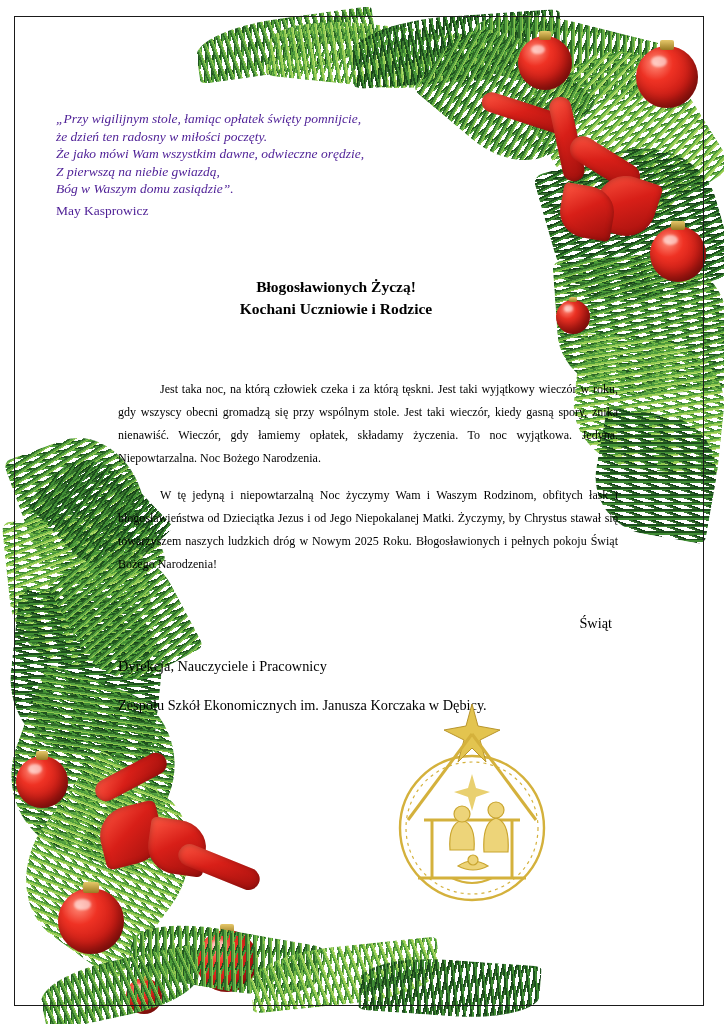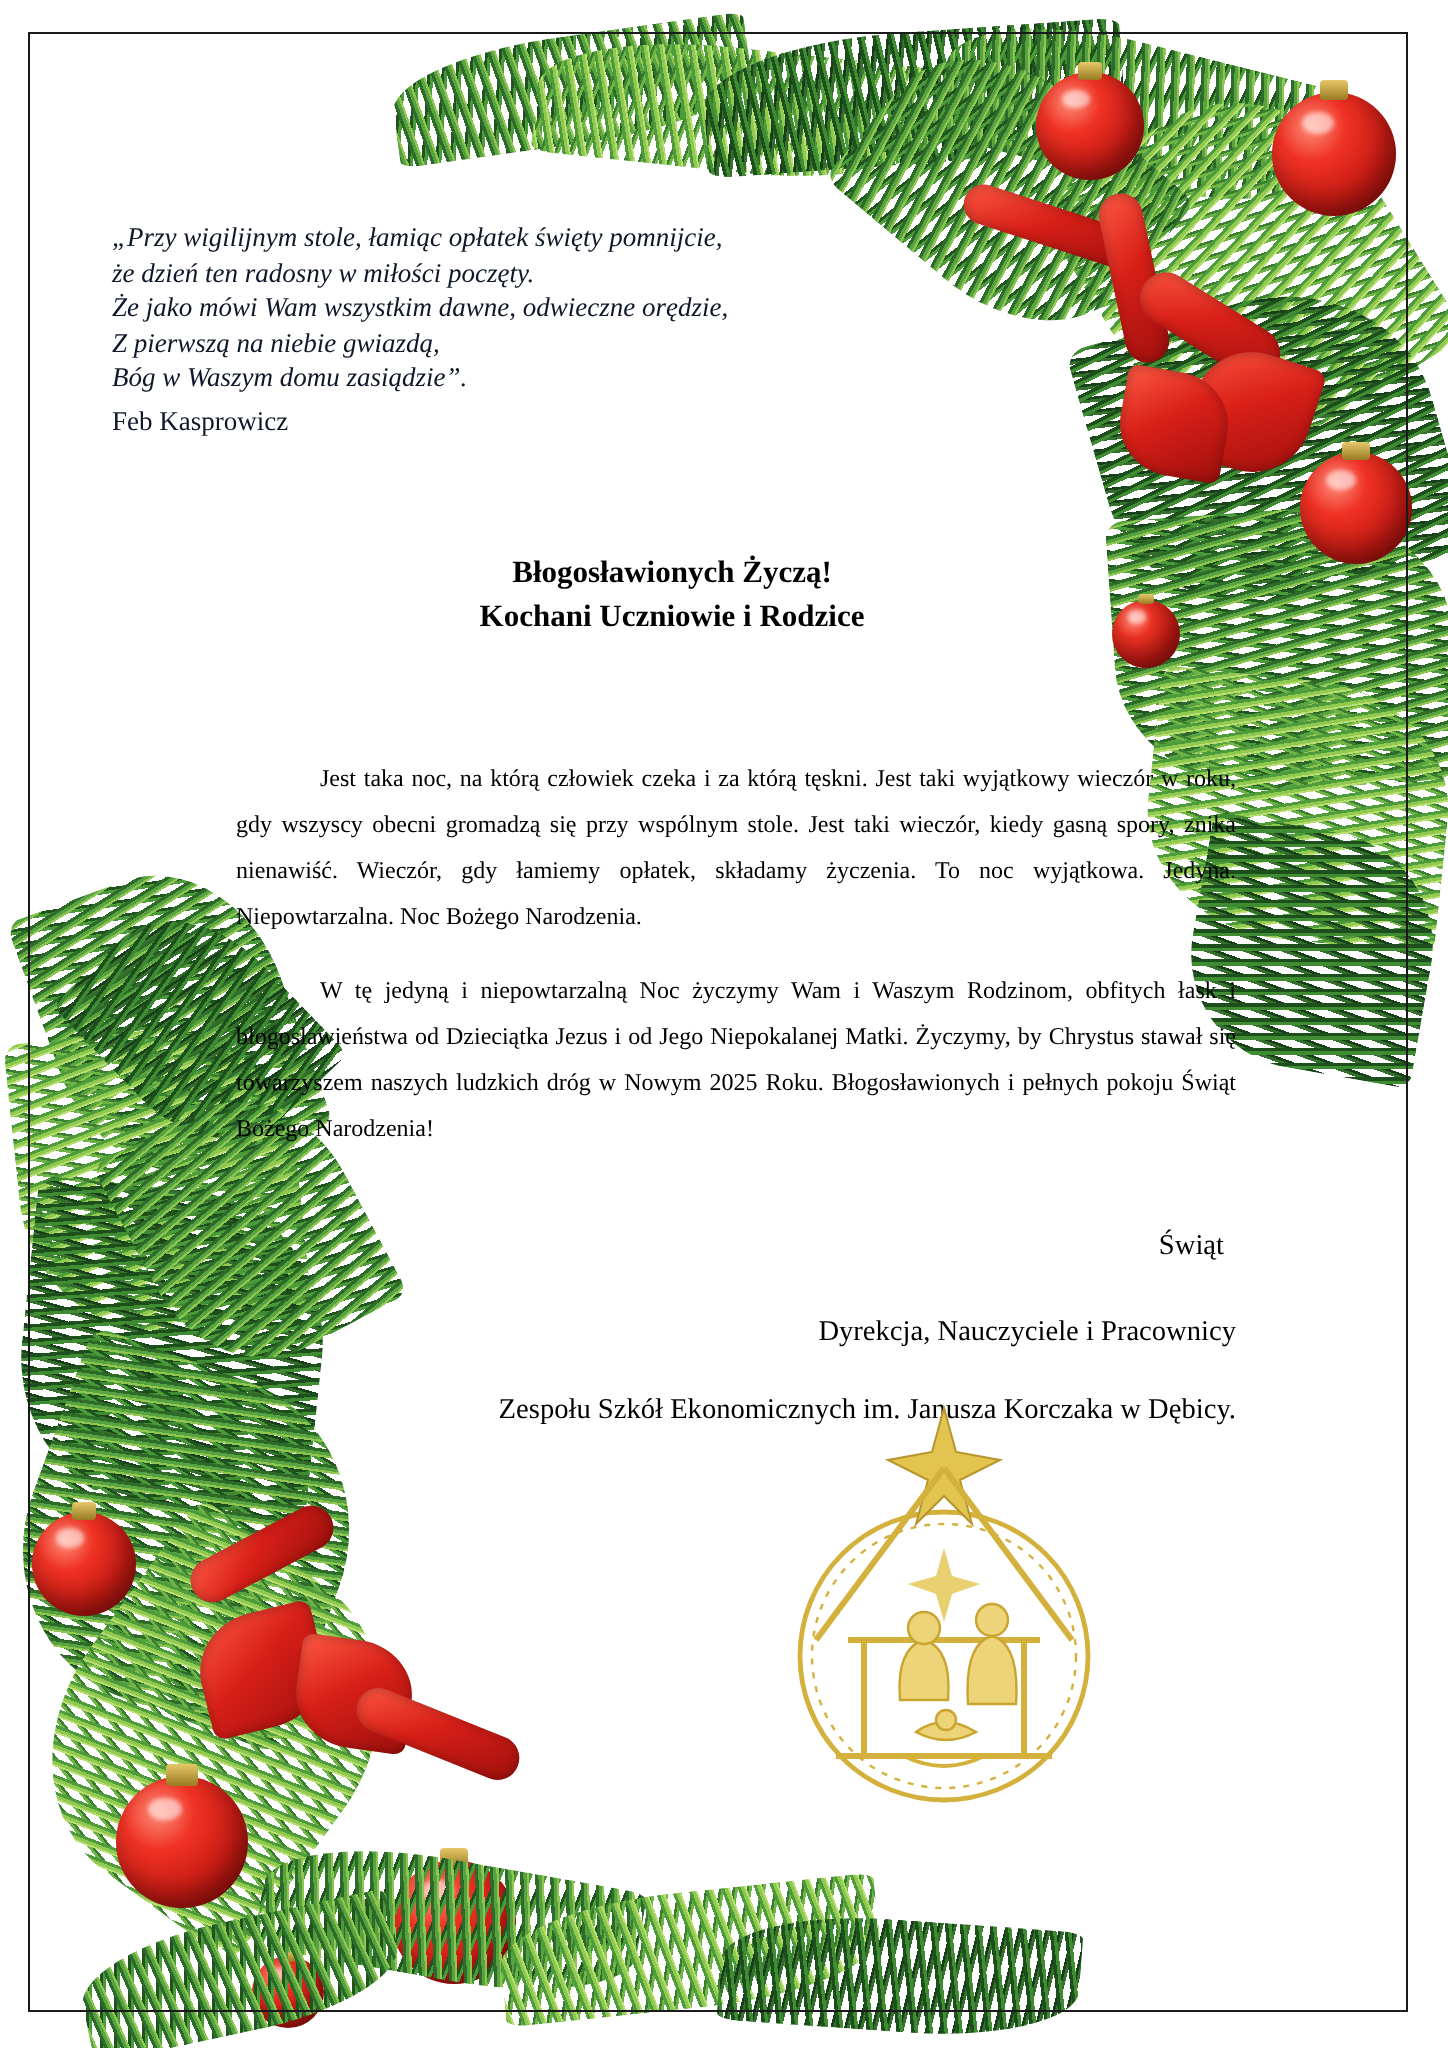--- a/index.html
+++ b/index.html
@@ -134,7 +134,7 @@
     font-style: italic;
     font-size: 13.5px;
     line-height: 17.5px;
-    color: #0f172a;
+    color: #4c1d95;
   }
   .poem .author {
     font-style: normal;

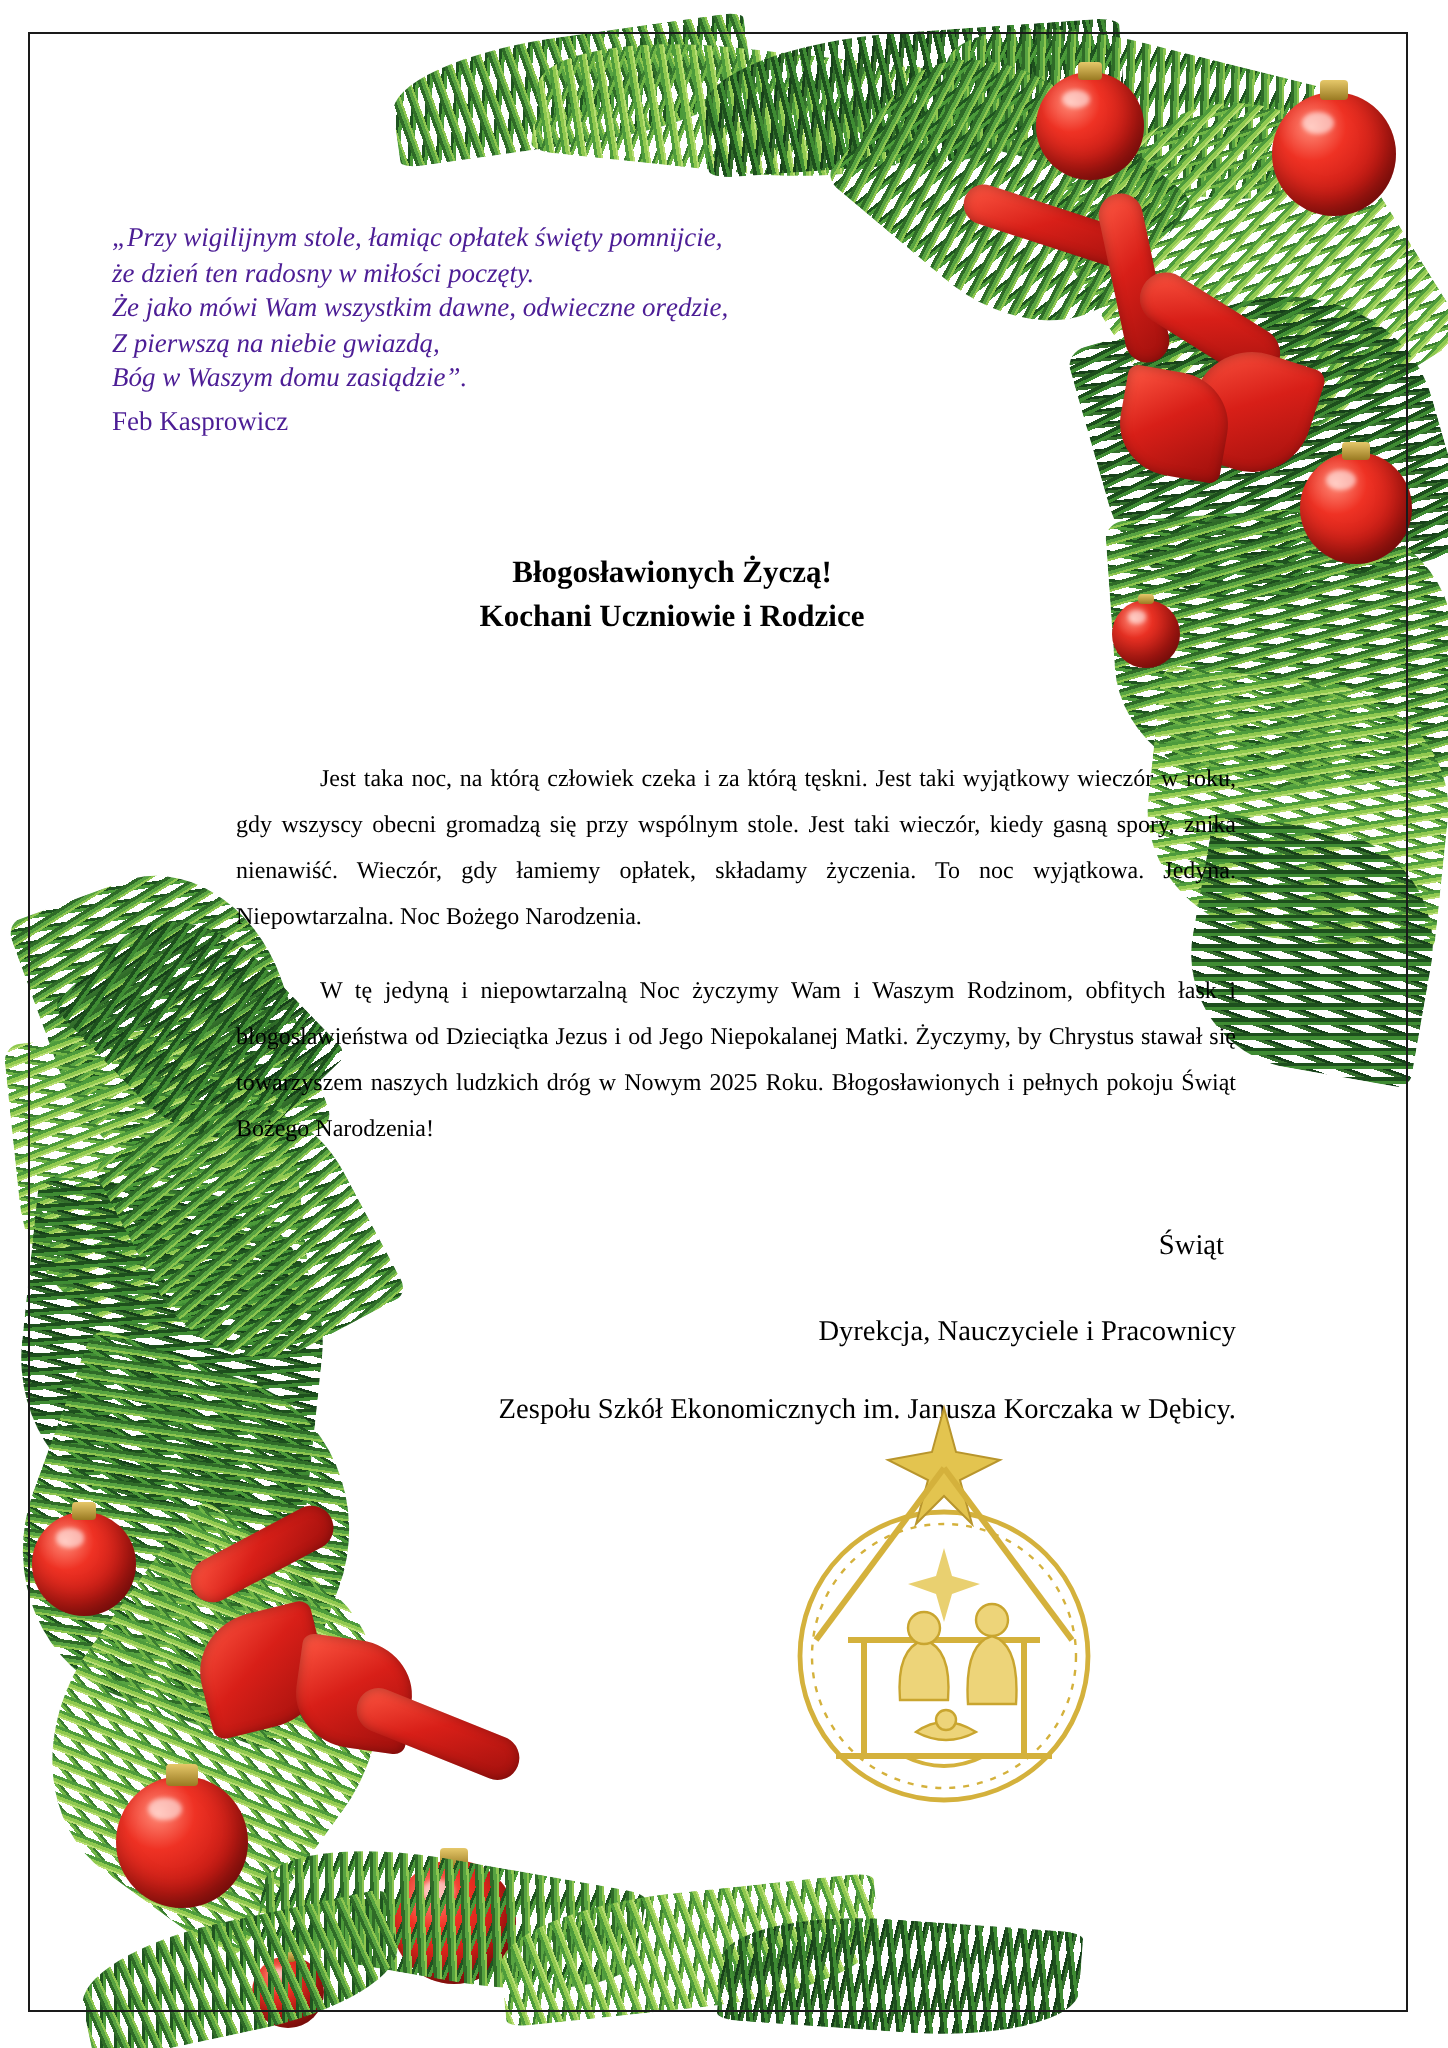--- a/index.html
+++ b/index.html
@@ -275,7 +275,7 @@
       <div>Że jako mówi Wam wszystkim dawne, odwieczne orędzie,</div>
       <div>Z pierwszą na niebie gwiazdą,</div>
       <div>Bóg w Waszym domu zasiądzie”.</div>
-      <span class="author">Feb Kasprowicz</span>
+      <span class="author">May Kasprowicz</span>
     </div>
 
     <div class="headings">

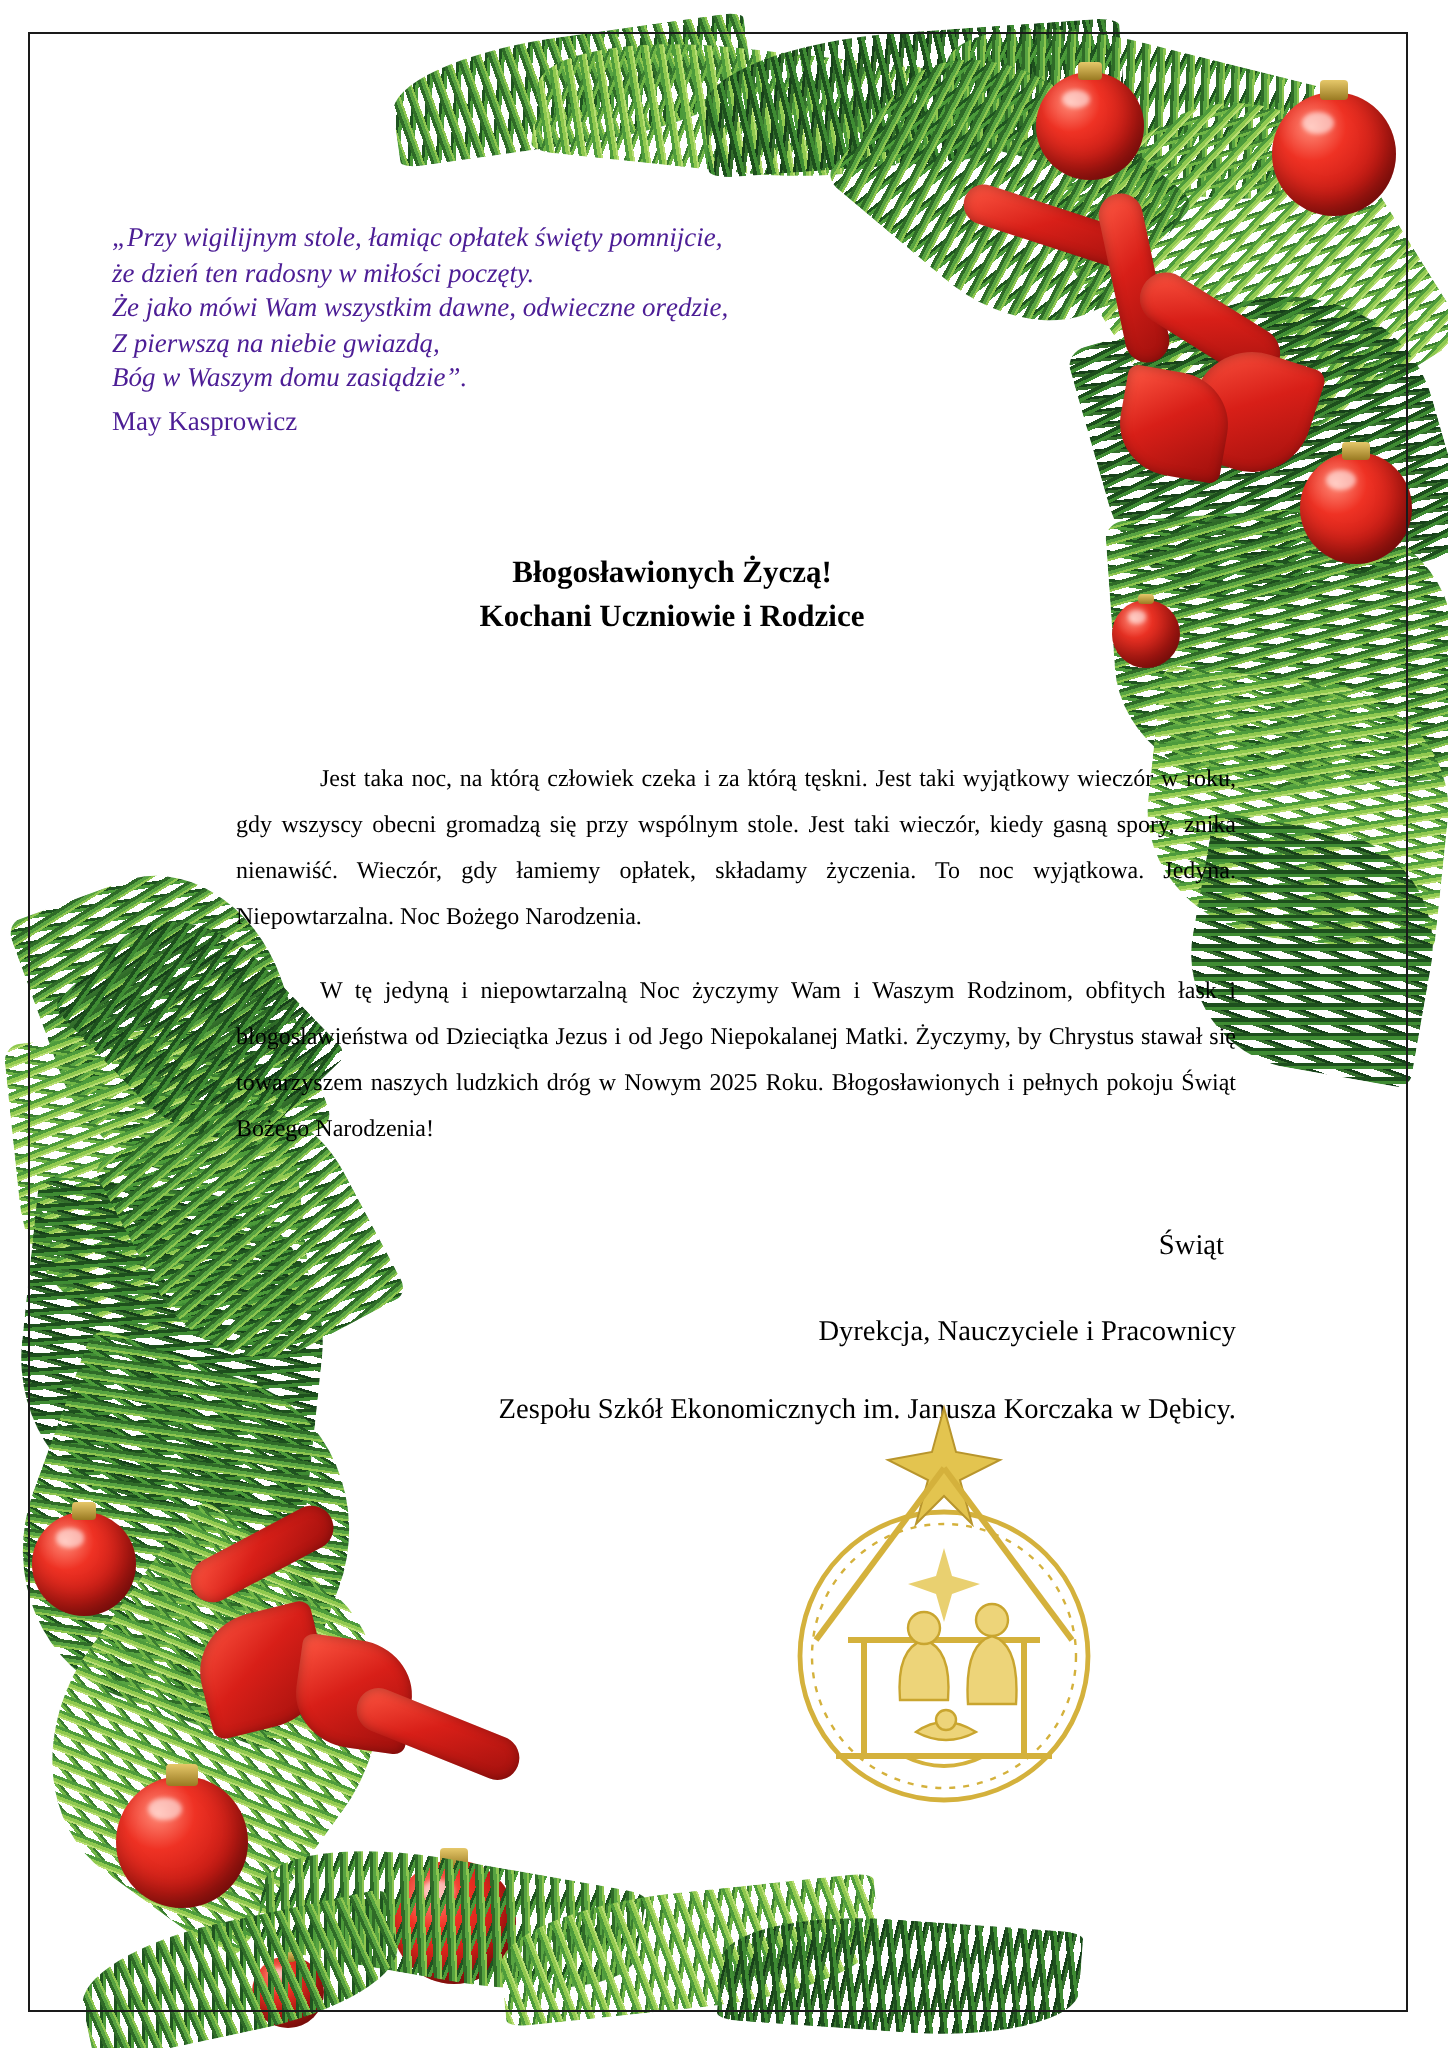--- a/index.html
+++ b/index.html
@@ -182,7 +182,7 @@
     padding-right: 6px;
   }
   .signoff .names {
-    text-align: right;
+    text-align: left;
     margin-top: 20px;
   }
 

